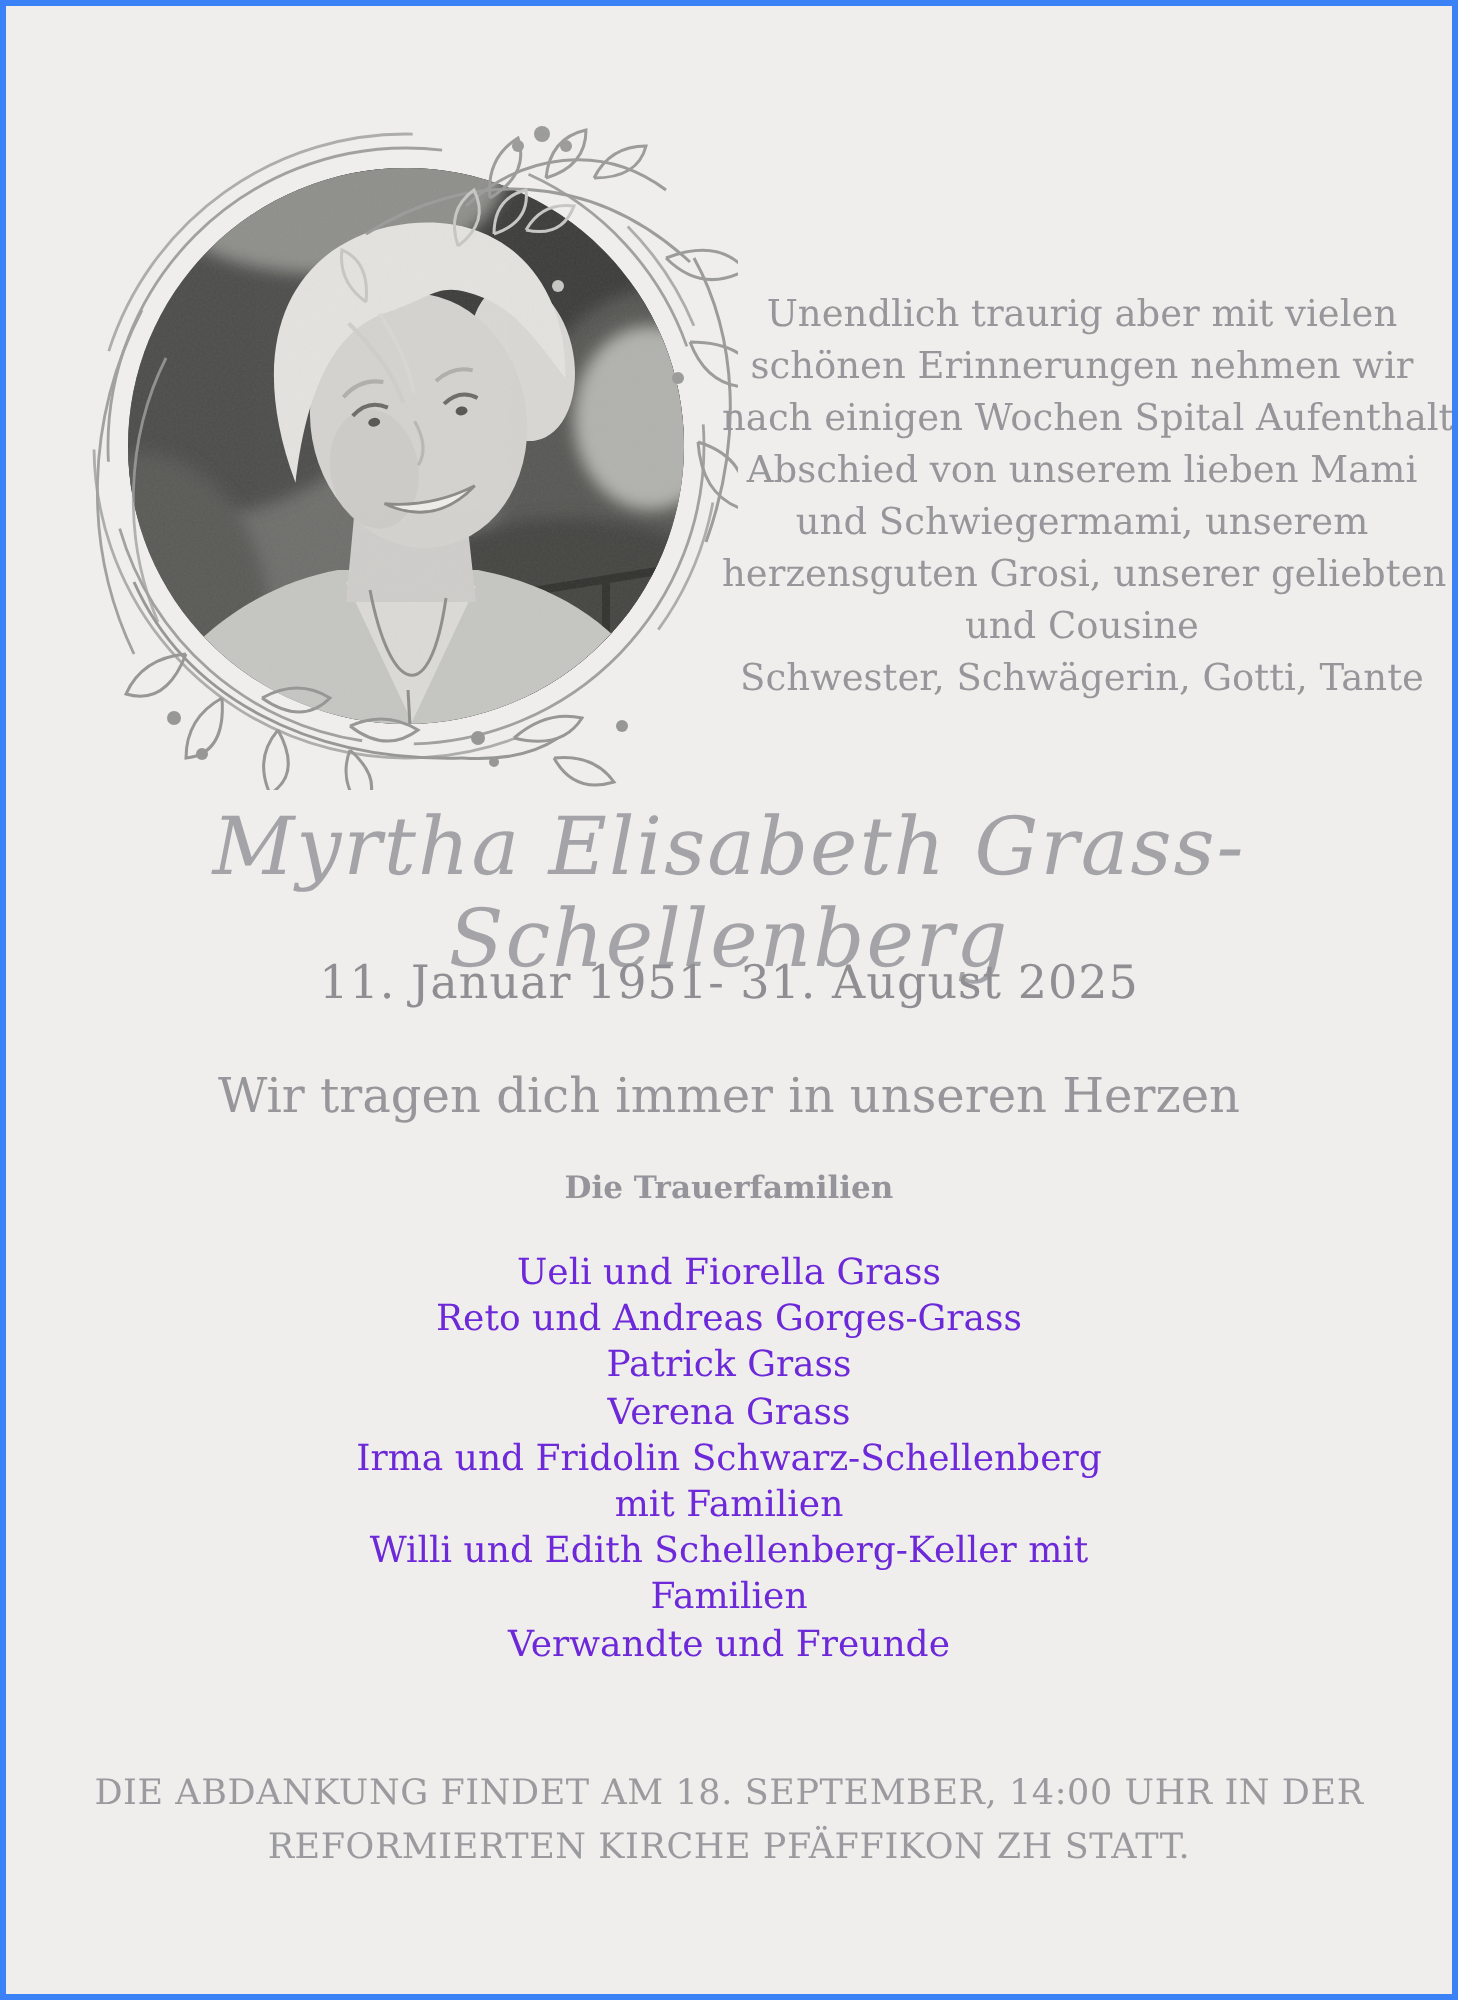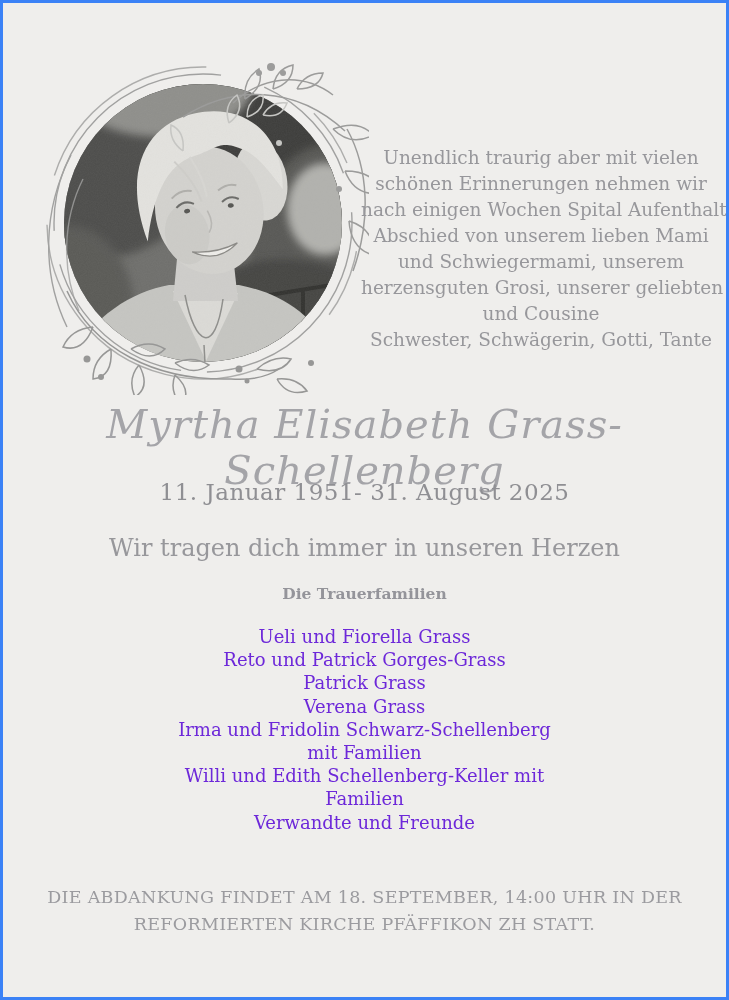--- a/index.html
+++ b/index.html
@@ -202,7 +202,7 @@
 
   <div class="family">
       <div class="line">Ueli und Fiorella Grass</div>
-      <div class="line">Reto und Patrick Gorges-Grass</div>
+      <div class="line">Reto und Andreas Gorges-Grass</div>
       <div class="line">Patrick Grass</div>
       <div class="line">Verena Grass</div>
       <div class="line">Irma und Fridolin Schwarz-Schellenberg</div>

